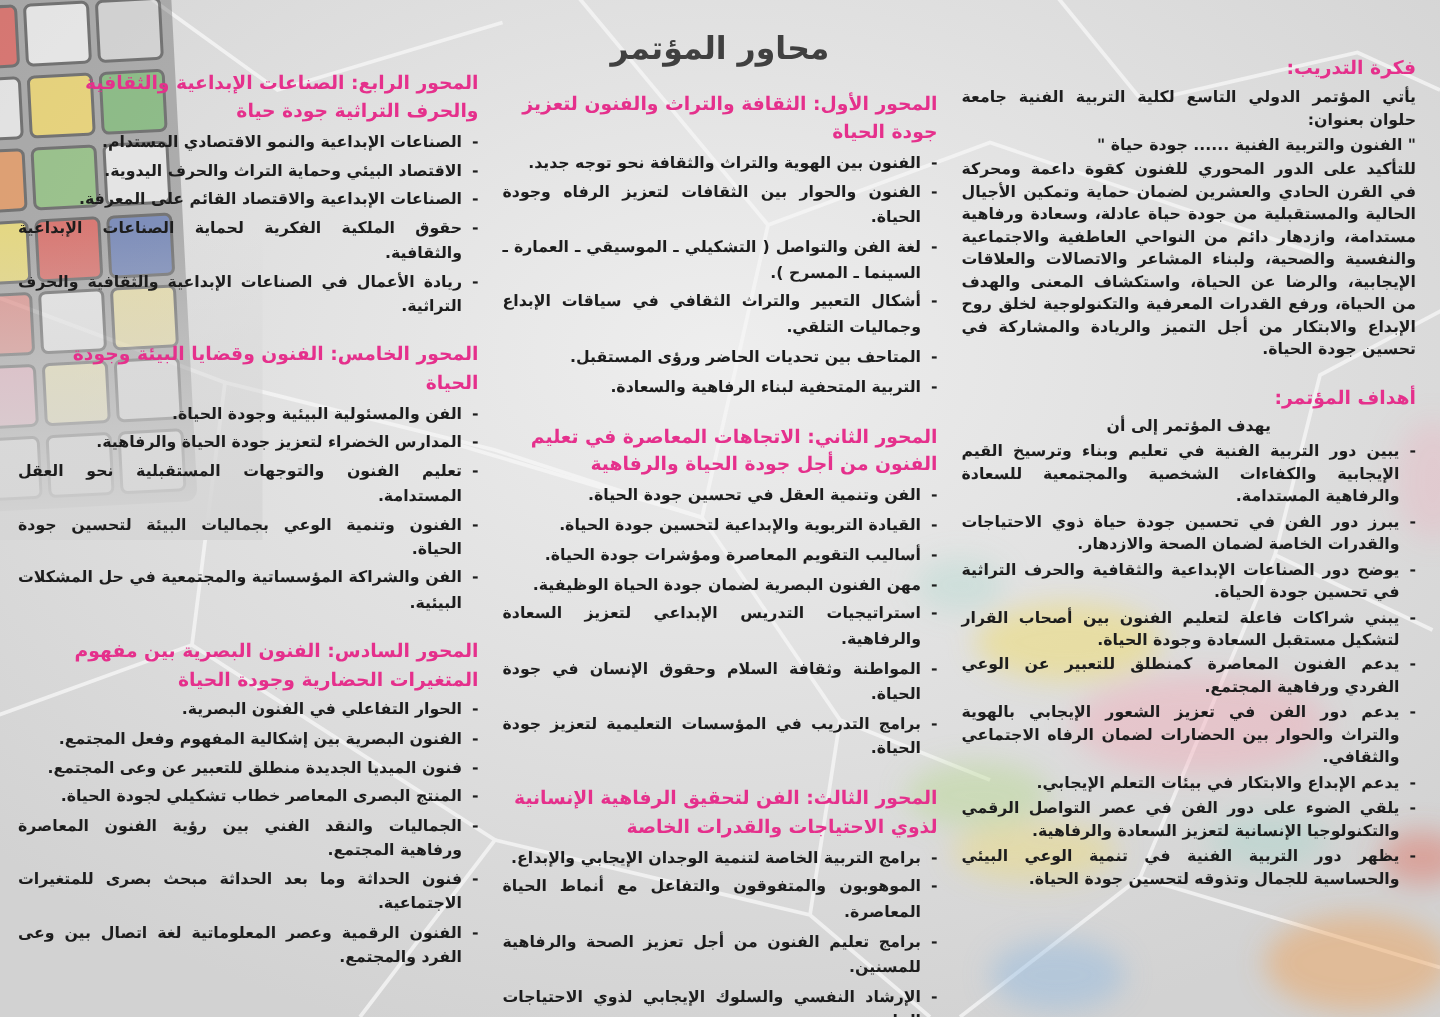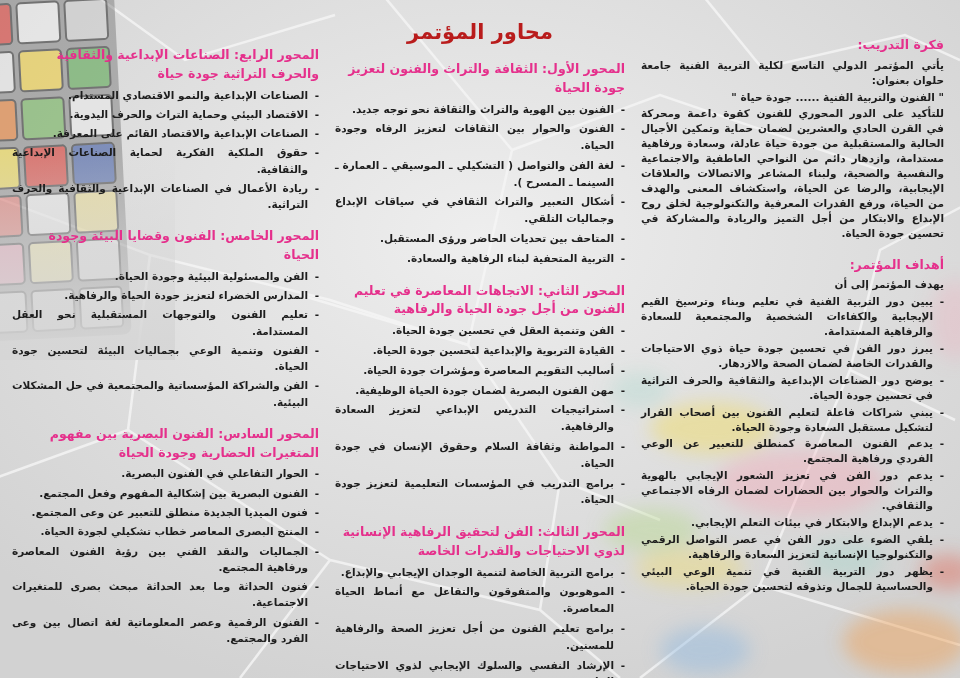--- a/index.html
+++ b/index.html
@@ -25,7 +25,7 @@
   .page-title{
     margin:14px 0 16px;
     text-align:center;
-    font-size:21px;font-weight:bold;color:#b91c1c;
+    font-size:21px;font-weight:bold;color:#404040;
     letter-spacing:0.5px;
   }
   .sec{margin-bottom:15px;}

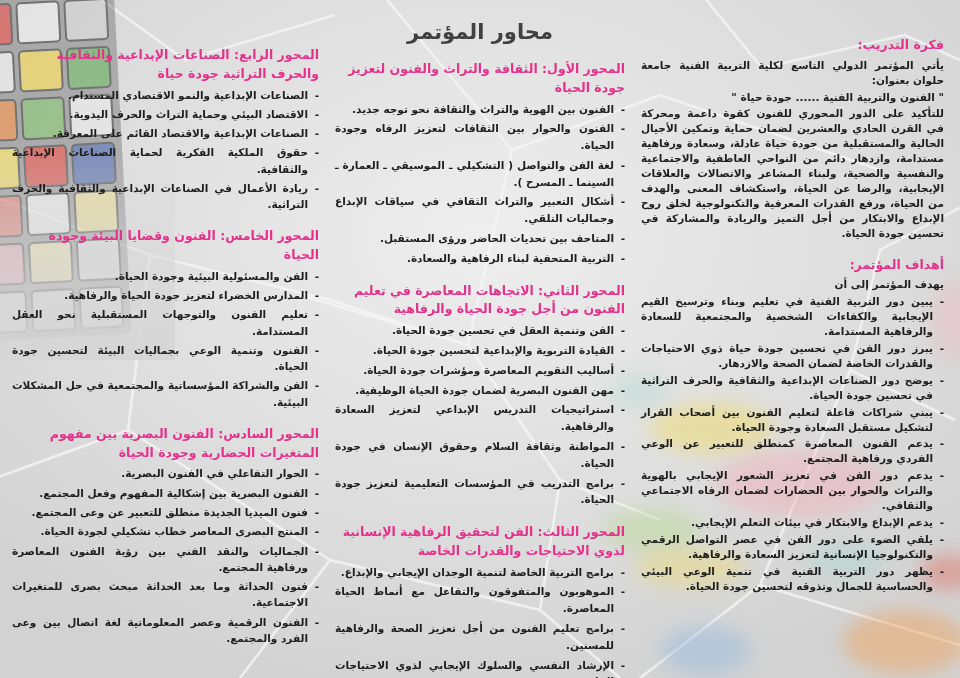--- a/index.html
+++ b/index.html
@@ -43,7 +43,7 @@
     text-align:justify;
   }
   .p.quote{text-align:right;}
-  .p.intro{text-align:right;}
+  .p.intro{text-align:center;}
   .items{list-style:none;margin:0;padding:0;}
   .items li{
     position:relative;

